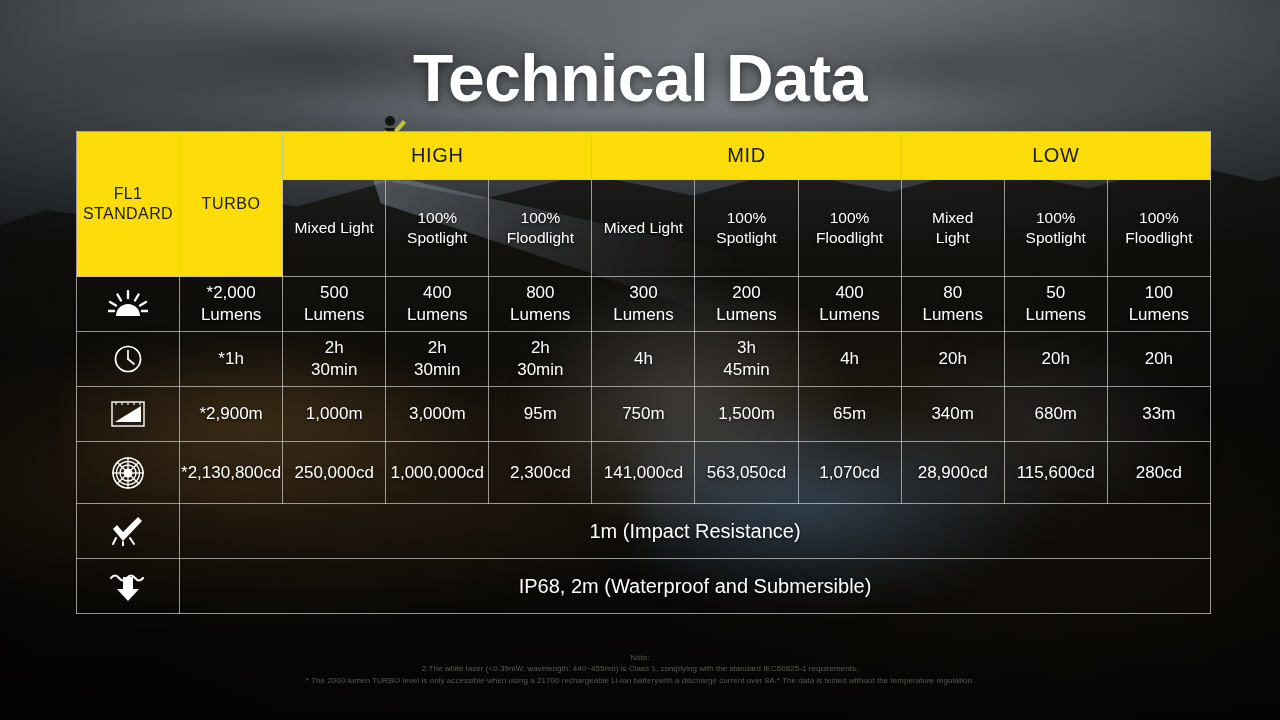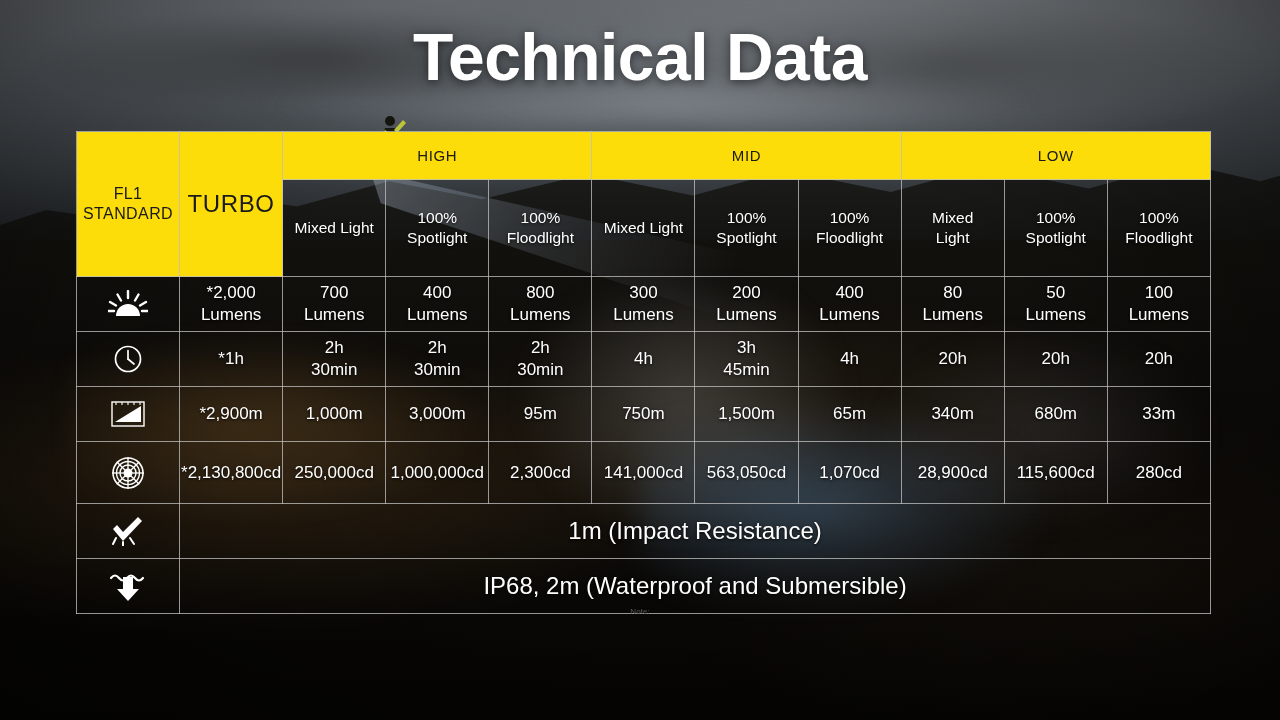--- a/index.html
+++ b/index.html
@@ -102,7 +102,7 @@
 
   
   #page-title {
-    position: absolute; left: 0; top: 19px; width: 1280px;
+    position: absolute; left: 0; top: 40px; width: 1280px;
     text-align: center;
     color: #ffffff;
     font-size: 66px;

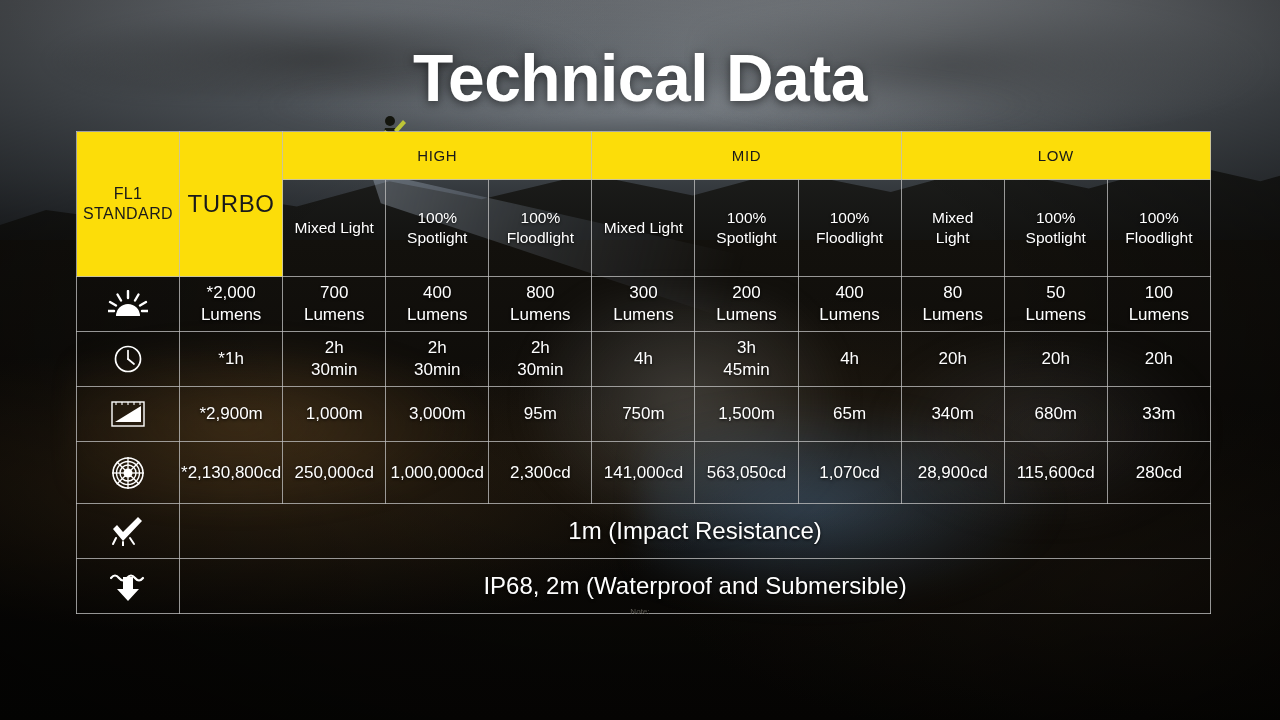--- a/index.html
+++ b/index.html
@@ -133,7 +133,7 @@
     color: #1a1a1a;
   }
   .grp-head {
-    font-size: 15px;
+    font-size: 20px;
     letter-spacing: .6px;
     height: 48px;
   }

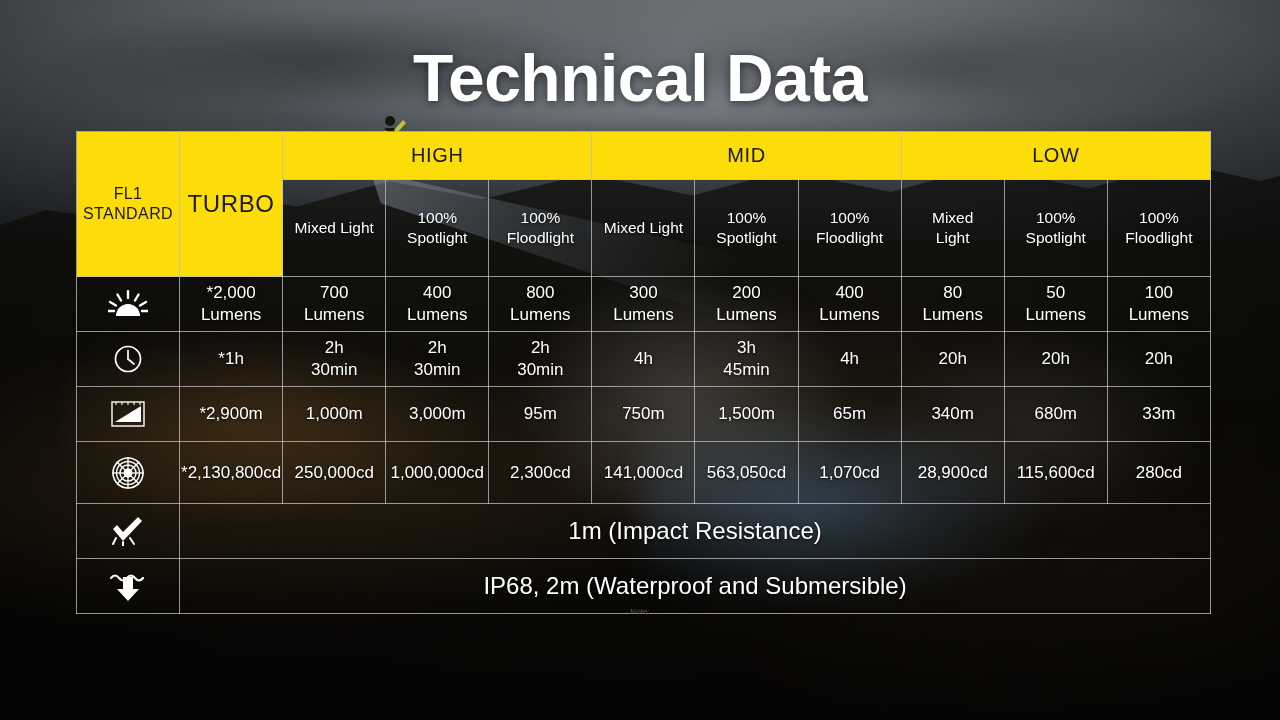--- a/index.html
+++ b/index.html
@@ -143,7 +143,7 @@
     letter-spacing: .4px;
   }
   .corner-turbo {
-    font-size: 24px;
+    font-size: 16px;
     letter-spacing: .6px;
   }
 

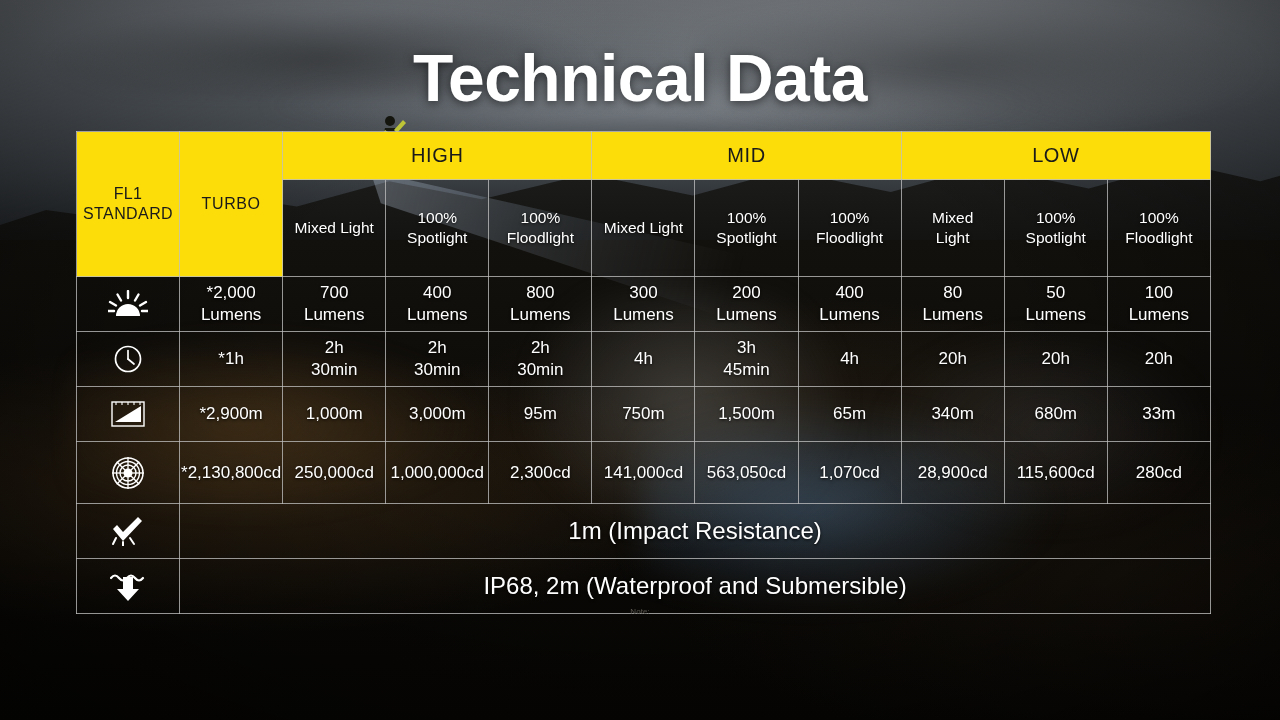--- a/index.html
+++ b/index.html
@@ -298,7 +298,7 @@
           <span>Lumens</span>
         </td>
         <td class="data-cell">
-          <span>700</span><br>
+          <span>500</span><br>
           <span>Lumens</span>
         </td>
         <td class="data-cell">

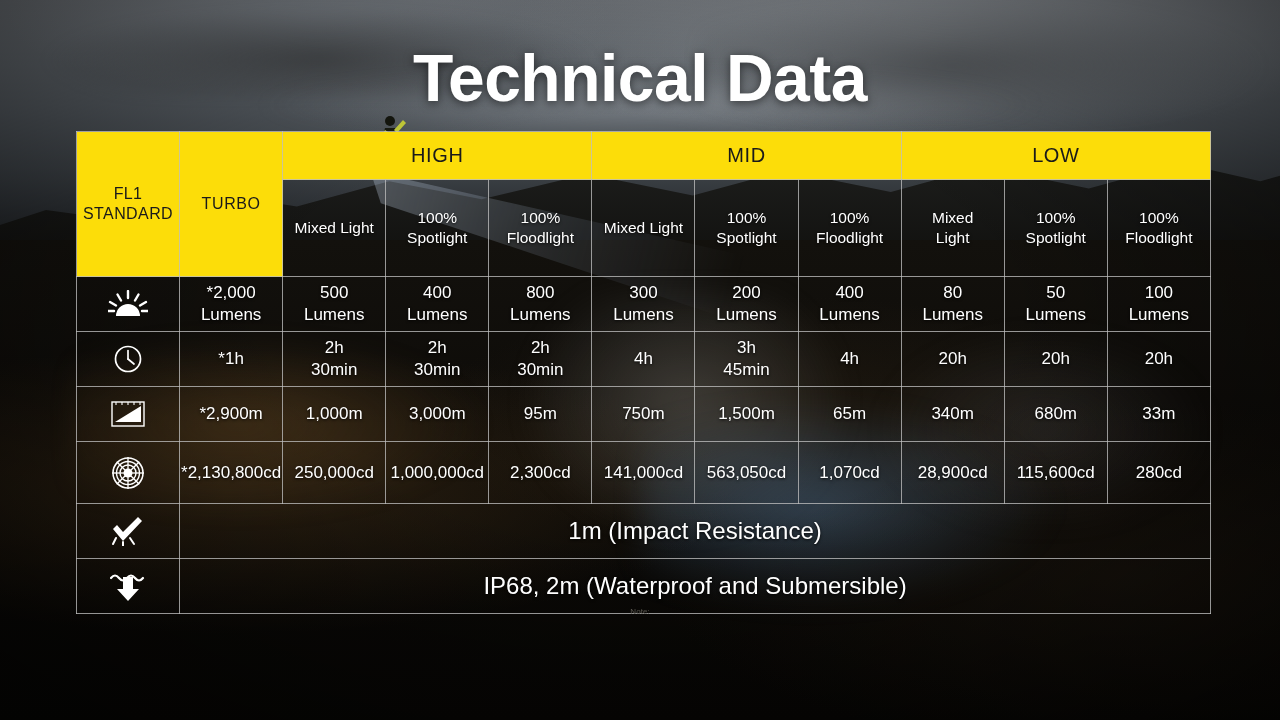--- a/index.html
+++ b/index.html
@@ -178,7 +178,7 @@
   }
 
   .merged-cell {
-    font-size: 24px;
+    font-size: 20px;
     height: 52px;
     text-shadow: 0 1px 3px rgba(0,0,0,.85);
   }

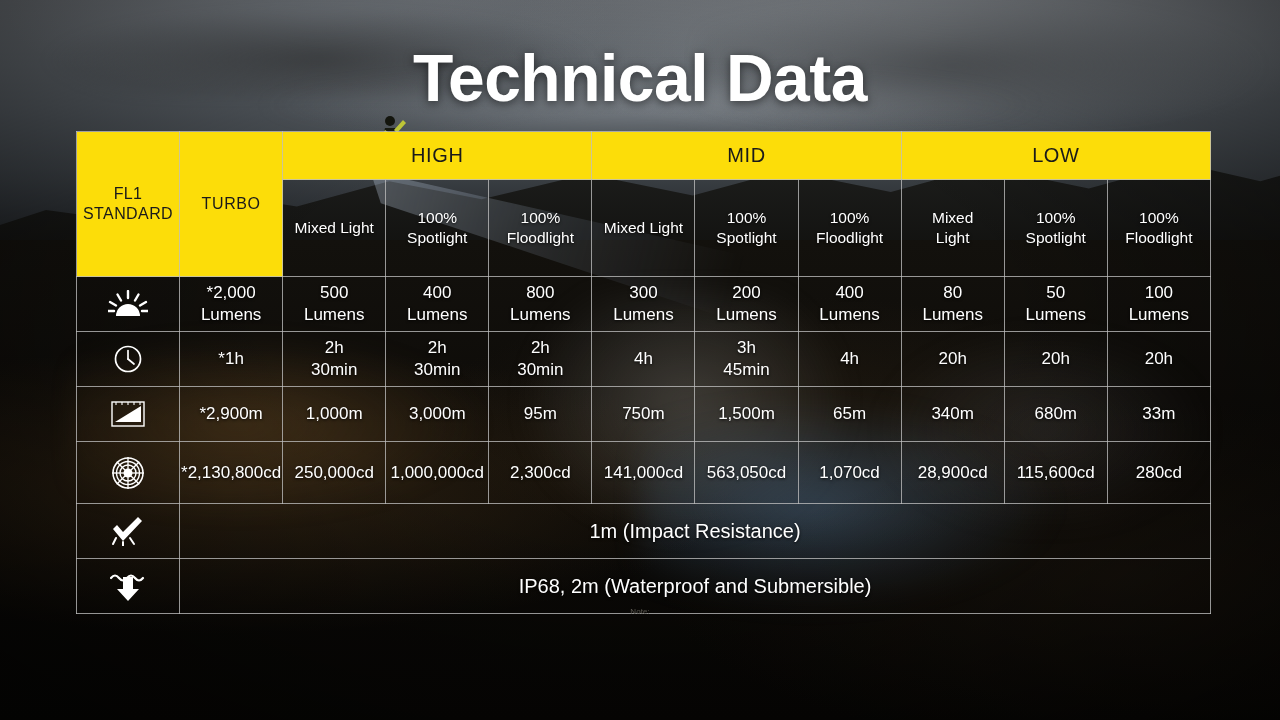--- a/index.html
+++ b/index.html
@@ -186,7 +186,7 @@
   
   #footnote {
     position: absolute;
-    left: 0; top: 606px; width: 1280px;
+    left: 0; top: 652px; width: 1280px;
     text-align: center;
     color: #5d5a52;
     font-size: 8px;

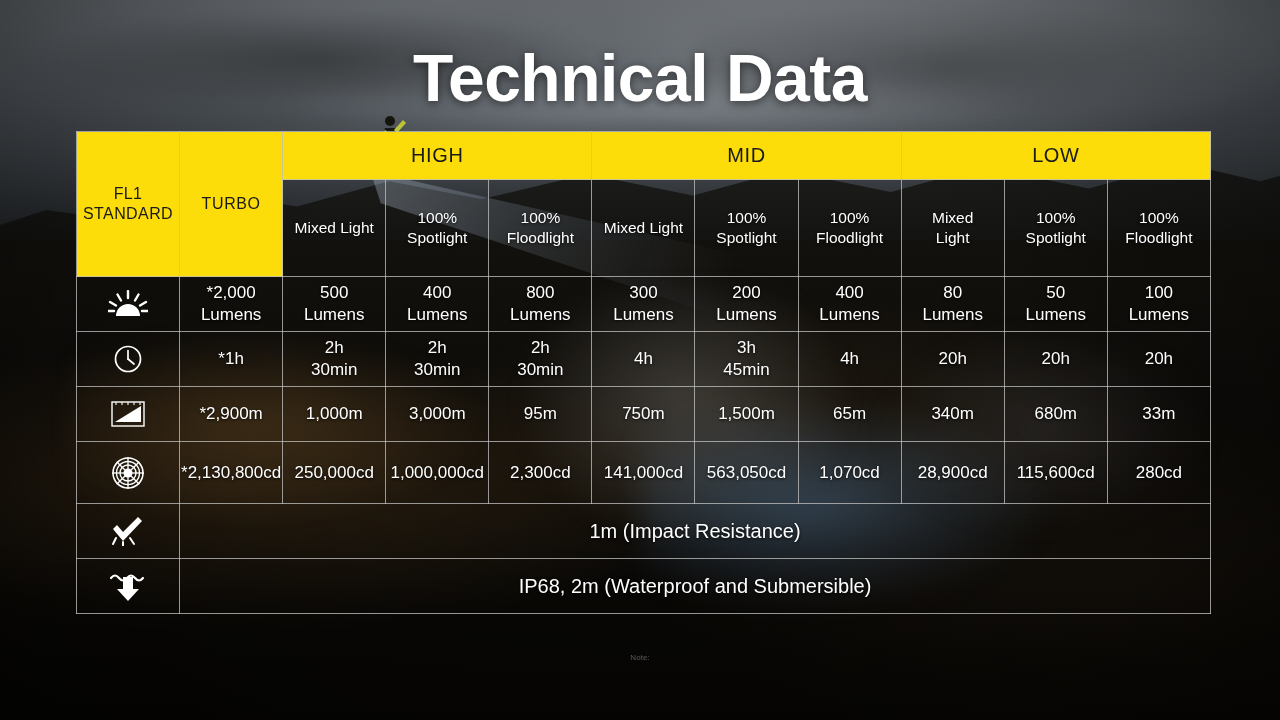--- a/index.html
+++ b/index.html
@@ -470,6 +470,7 @@
 
   <div id="footnote">
     <span class="fn-line">Note:</span>
+    <span class="fn-line">2.The white laser (&lt;0.39mW, wavelength: 440~455nm) is Class 1, complying with the standard IEC60825-1 requirements.</span>
   </div>
 
 </div>

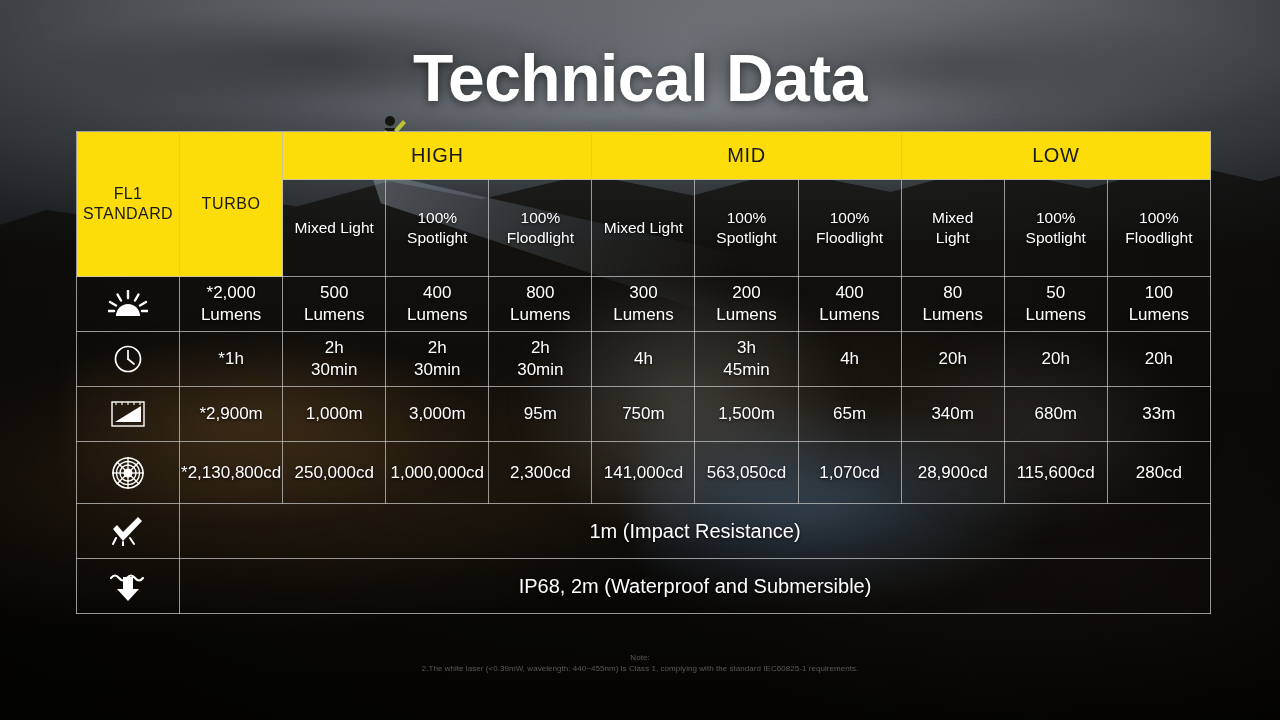--- a/index.html
+++ b/index.html
@@ -471,6 +471,7 @@
   <div id="footnote">
     <span class="fn-line">Note:</span>
     <span class="fn-line">2.The white laser (&lt;0.39mW, wavelength: 440~455nm) is Class 1, complying with the standard IEC60825-1 requirements.</span>
+    <span class="fn-line">* The 2000-lumen TURBO level is only accessible when using a 21700 rechargeable Li-ion batterywith a discharge current over 8A.* The data is tested without the temperature regulation.</span>
   </div>
 
 </div>

